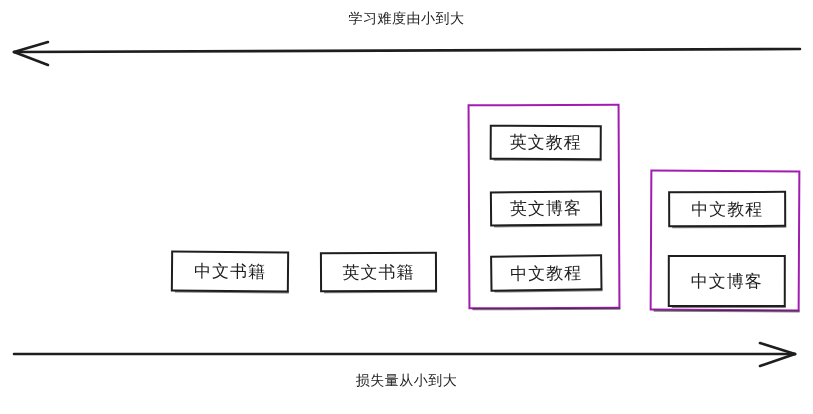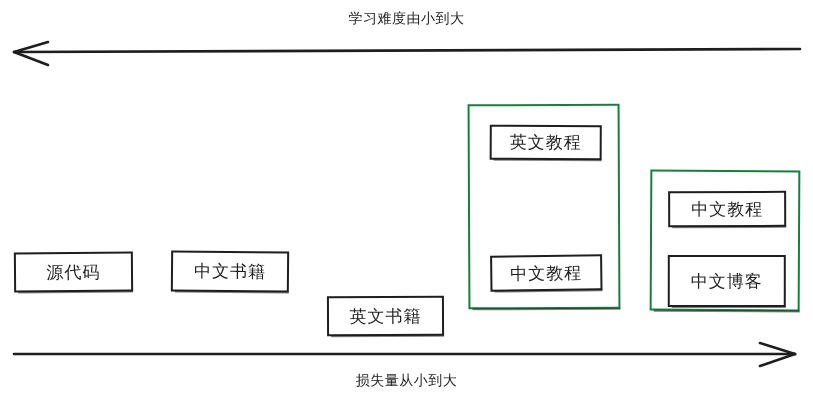--- a/index.html
+++ b/index.html
@@ -51,7 +51,7 @@
   .group-box {
     position: absolute;
     box-sizing: border-box;
-    border: 2px solid #15803d;
+    border: 2px solid #a21caf;
     background: #ffffff;
   }
   .shadow-edge::after {

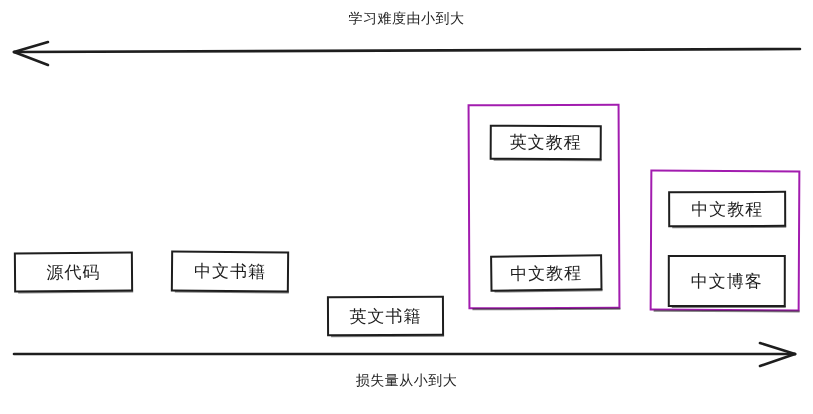--- a/index.html
+++ b/index.html
@@ -101,6 +101,9 @@
     <div class="node sk2 shadow-edge" style="left:20px; top:19px; width:112px; height:35px;">
       <span>英文教程</span>
     </div>
+    <div class="node sk3 shadow-edge" style="left:20px; top:85px; width:112px; height:35px;">
+      <span>英文博客</span>
+    </div>
     <div class="node sk1 shadow-edge" style="left:20px; top:149px; width:112px; height:36px;">
       <span>中文教程</span>
     </div>

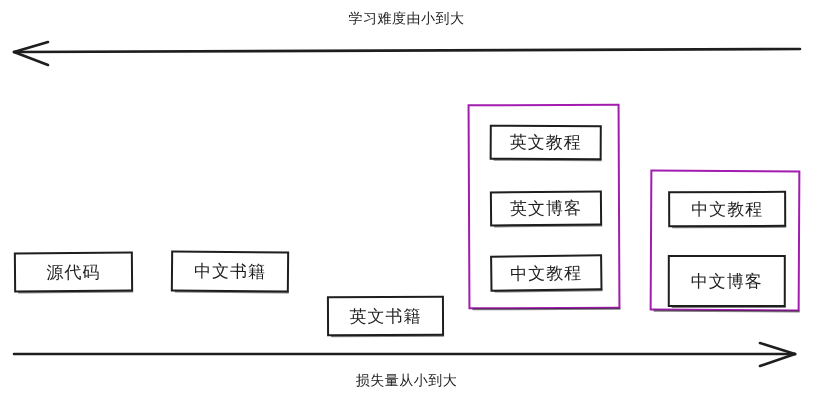--- a/index.html
+++ b/index.html
@@ -85,9 +85,6 @@
     </g>
   </svg>
 
-  <div class="node sk1 shadow-edge" style="left:14px; top:252px; width:119px; height:40px;">
-    <span>源代码</span>
-  </div>
 
   <div class="node sk2 shadow-edge" style="left:171px; top:251px; width:118px; height:41px;">
     <span>中文书籍</span>

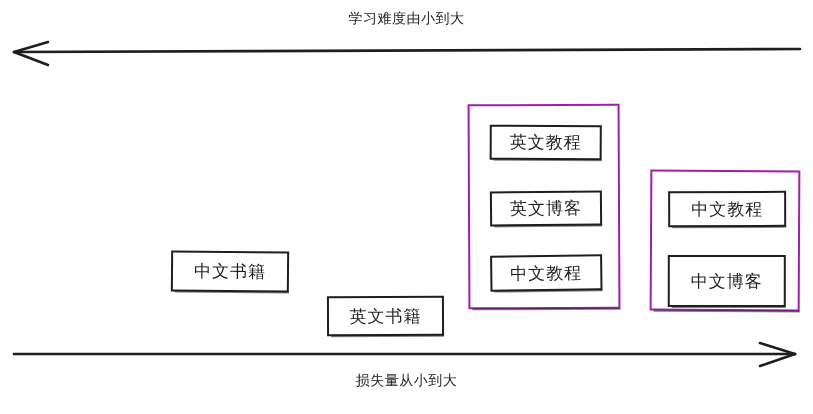--- a/index.html
+++ b/index.html
@@ -90,7 +90,7 @@
     <span>中文书籍</span>
   </div>
 
-  <div class="node sk3 shadow-edge" style="left:327px; top:252px; width:117px; height:40px;margin-top:44px;">
+  <div class="node sk3 shadow-edge" style="left:320px; top:252px; width:117px; height:40px;">
     <span>英文书籍</span>
   </div>
 

